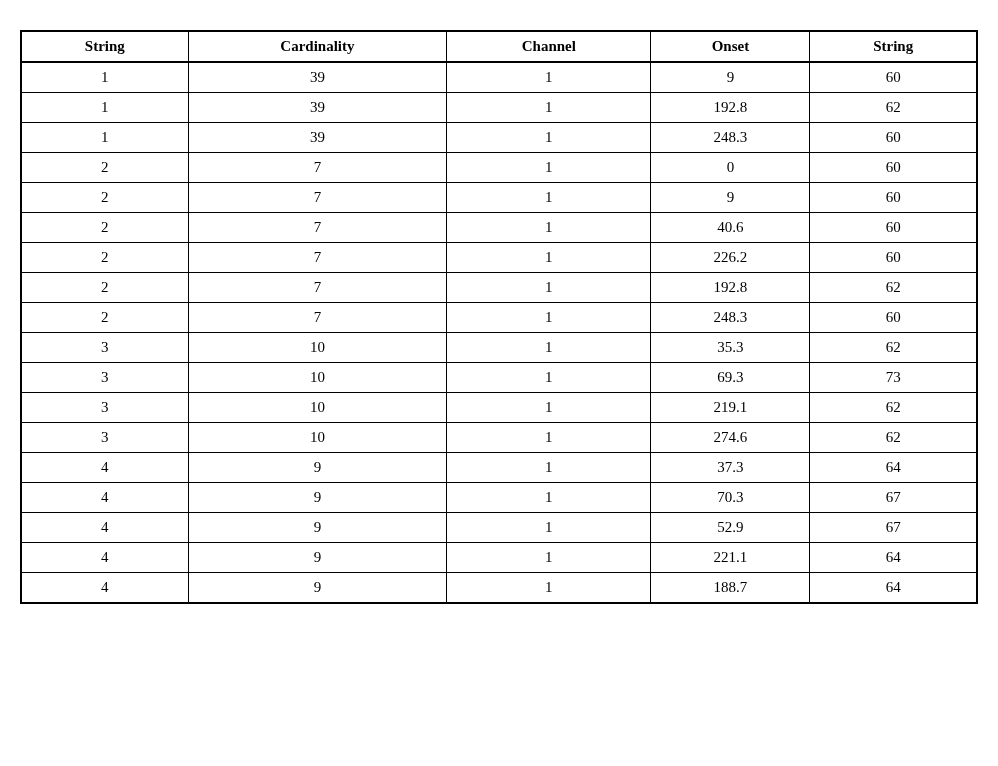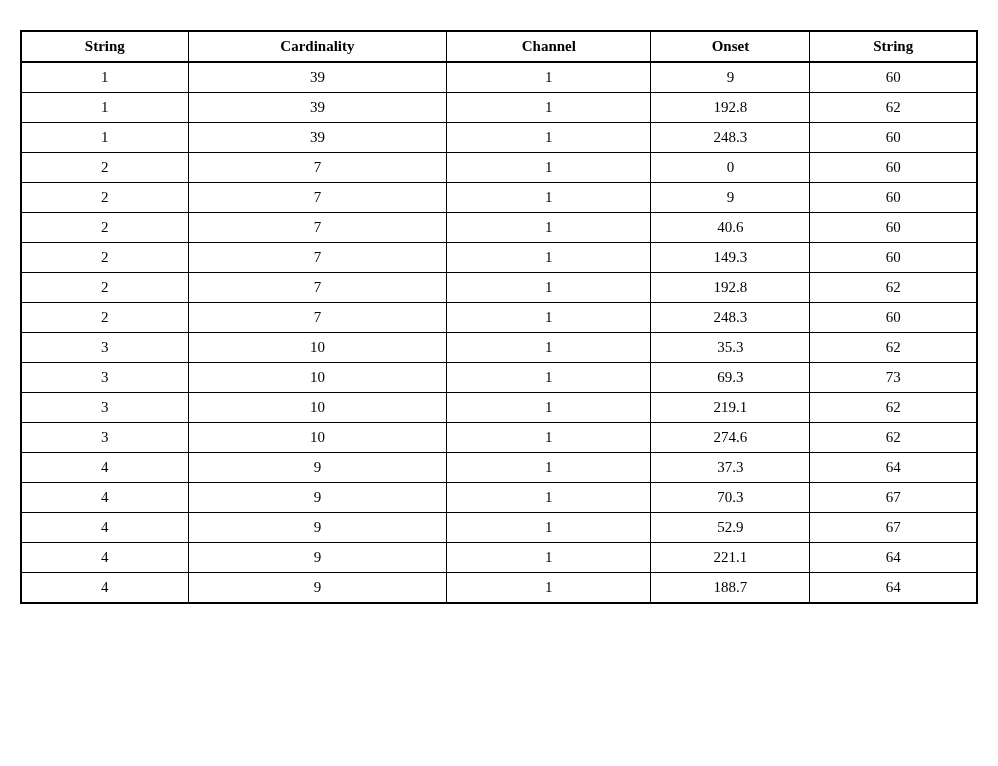--- a/index.html
+++ b/index.html
@@ -108,7 +108,7 @@
           <td>2</td>
           <td>7</td>
           <td>1</td>
-          <td>149.3</td>
+          <td>226.2</td>
           <td>60</td>
         </tr>
         <tr>

